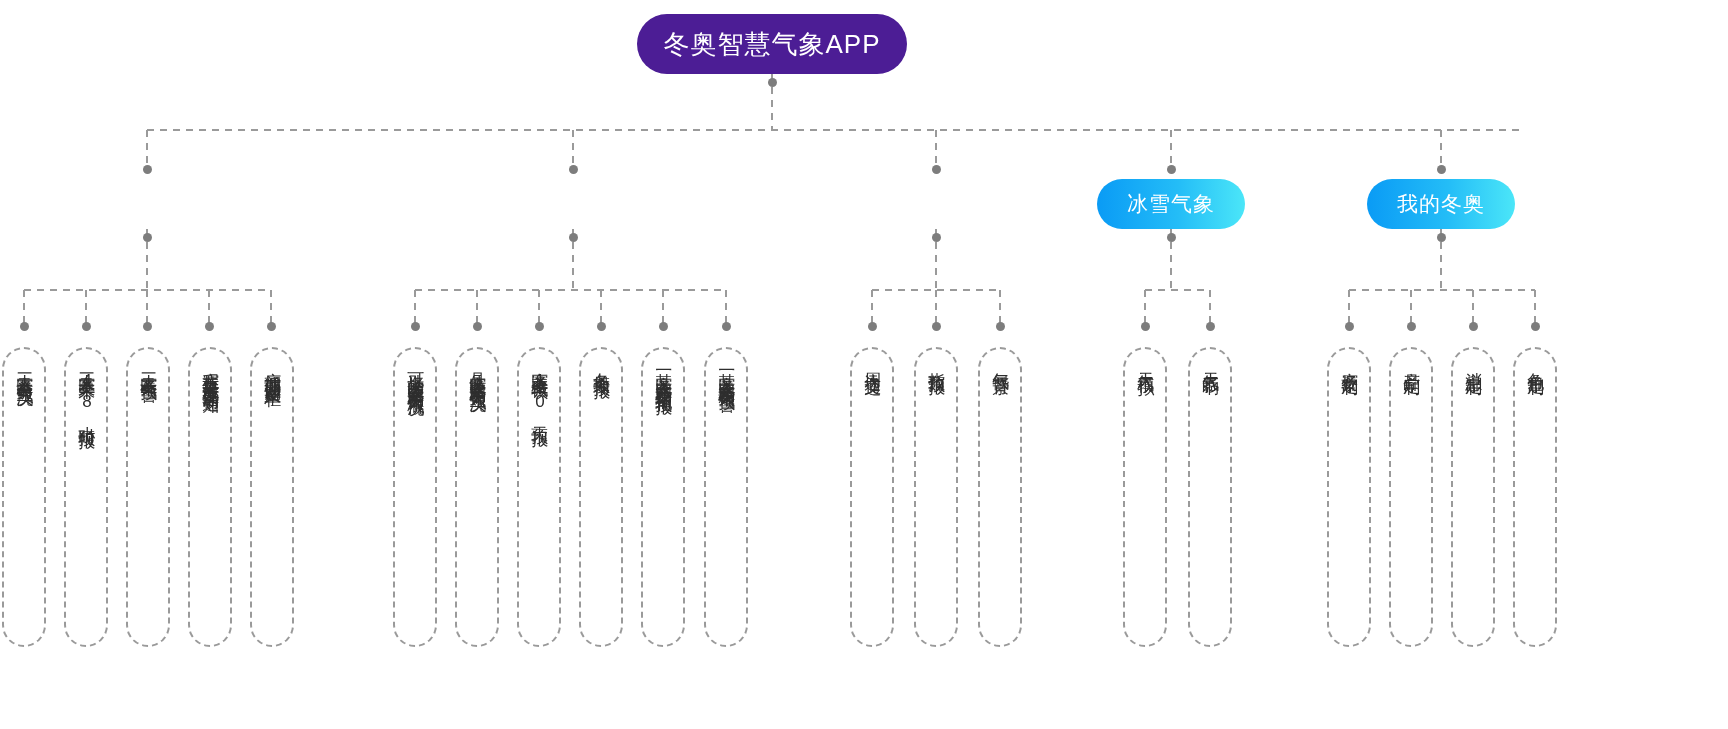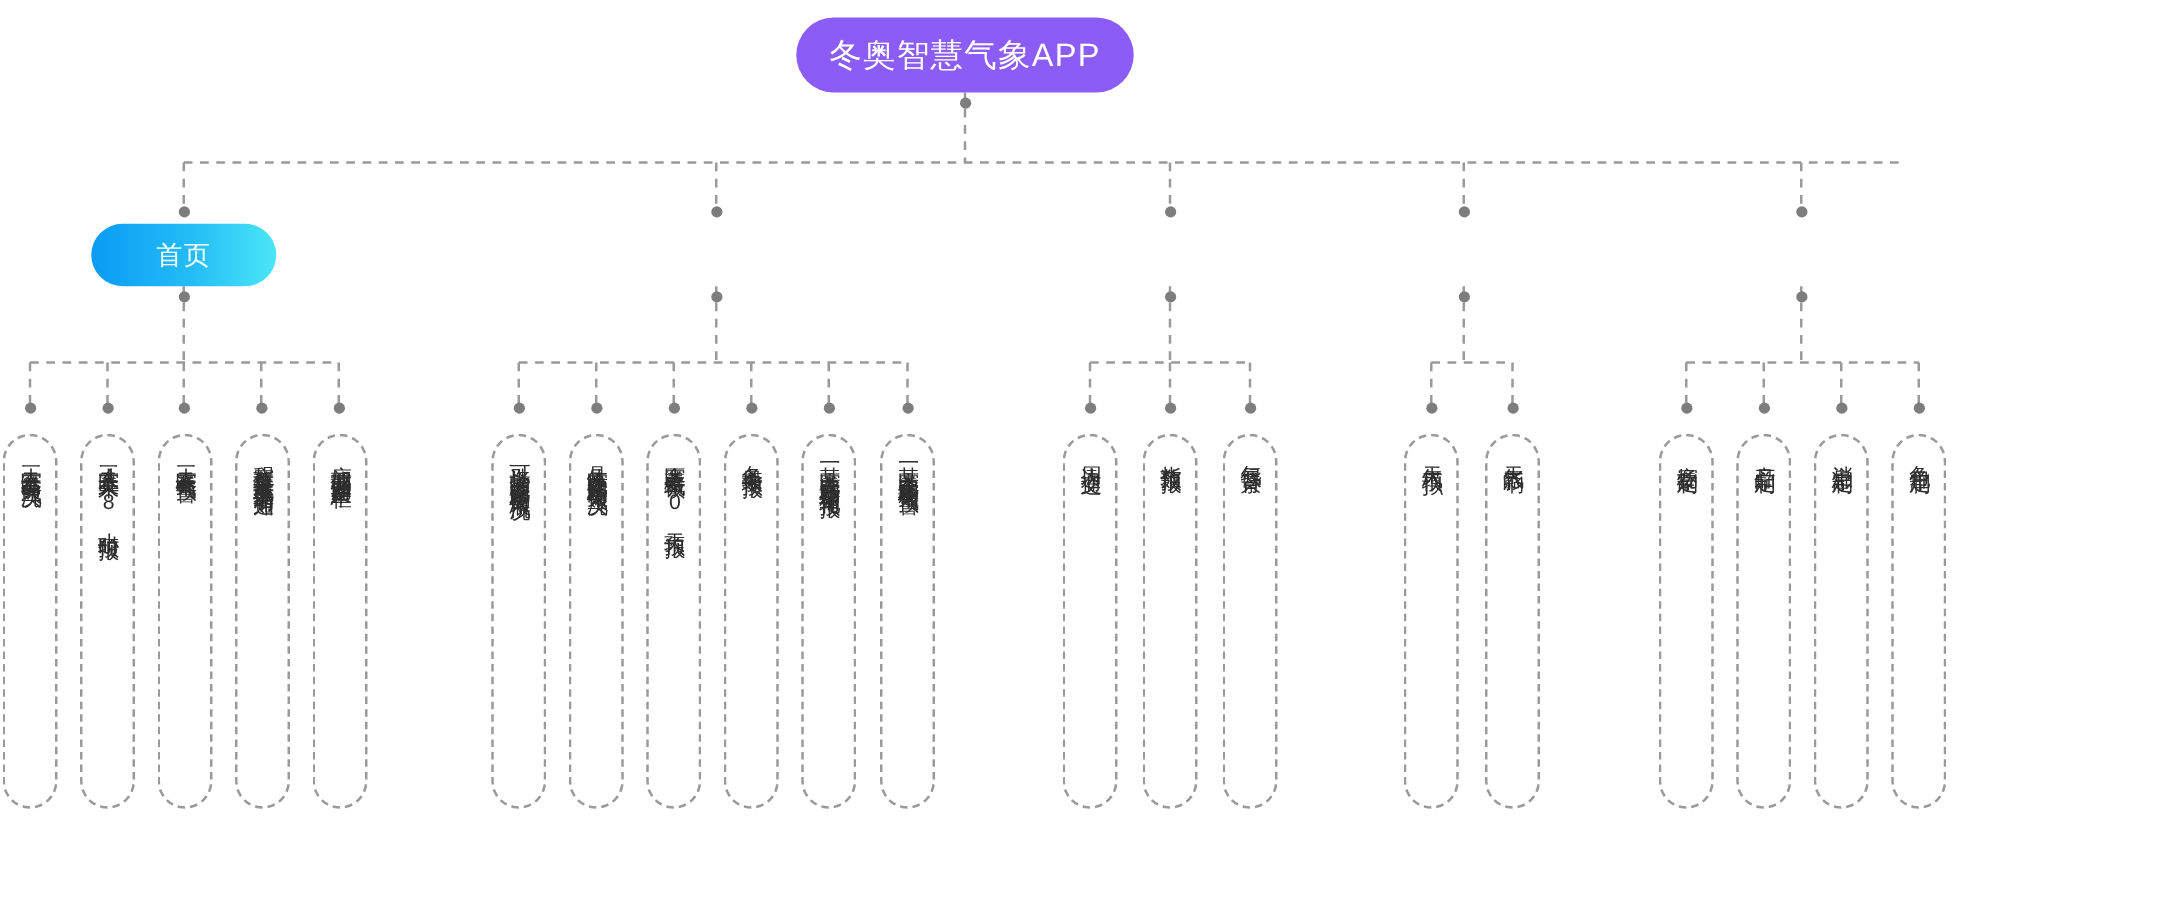--- a/index.html
+++ b/index.html
@@ -18,7 +18,7 @@
   .root-node{
     position:absolute;
     display:flex;align-items:center;justify-content:center;
-    background:#8b5cf6;
+    background:#4c1d95;
     color:#ffffff;
     border-radius:34px;
     font-size:26px;

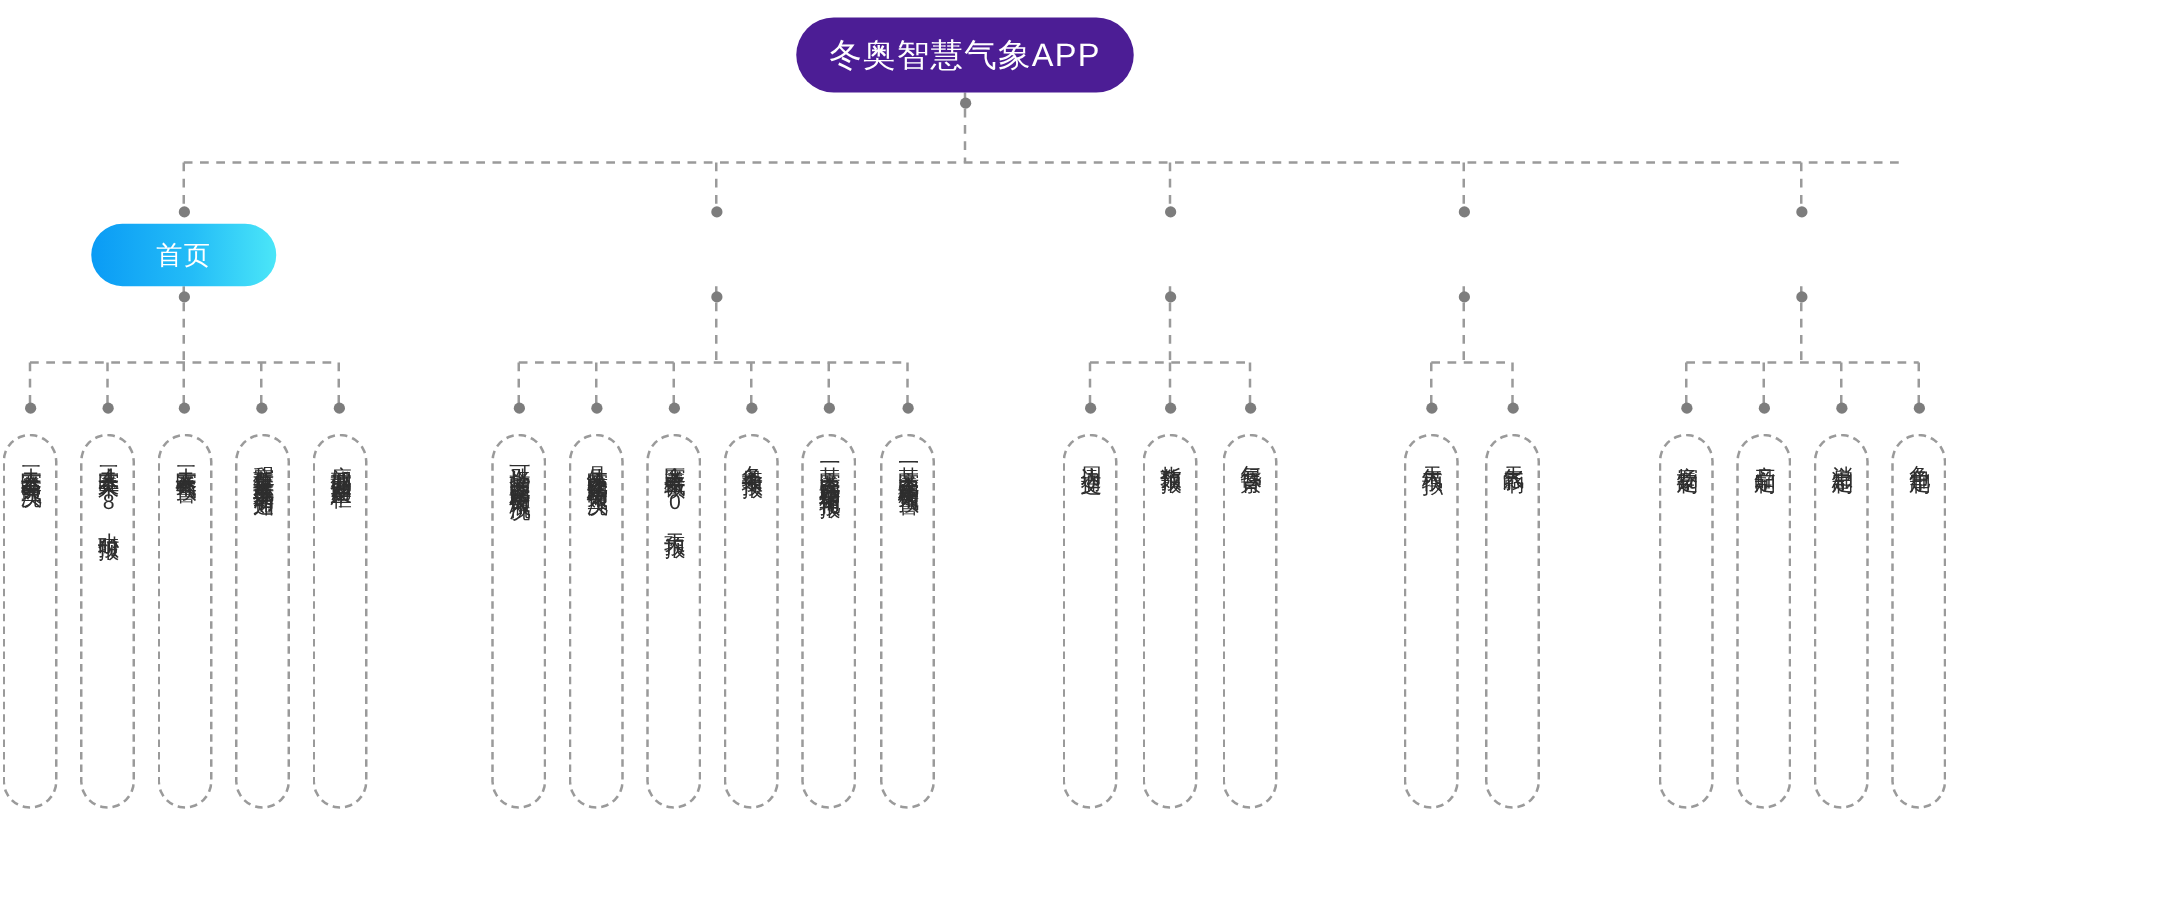--- a/index.html
+++ b/index.html
@@ -161,9 +161,6 @@
     <span>冬奥智慧气象APP</span>
   </div>
 
-  <div class="l2-node" style="left:73px;top:179px;width:148px;">
-    <span>首页</span>
-  </div>
 
   <div class="leaf" style="left:2px;top:347px;width:44px;height:300px;">
     <span class="leaf-label">三大赛区当前天气实况</span>

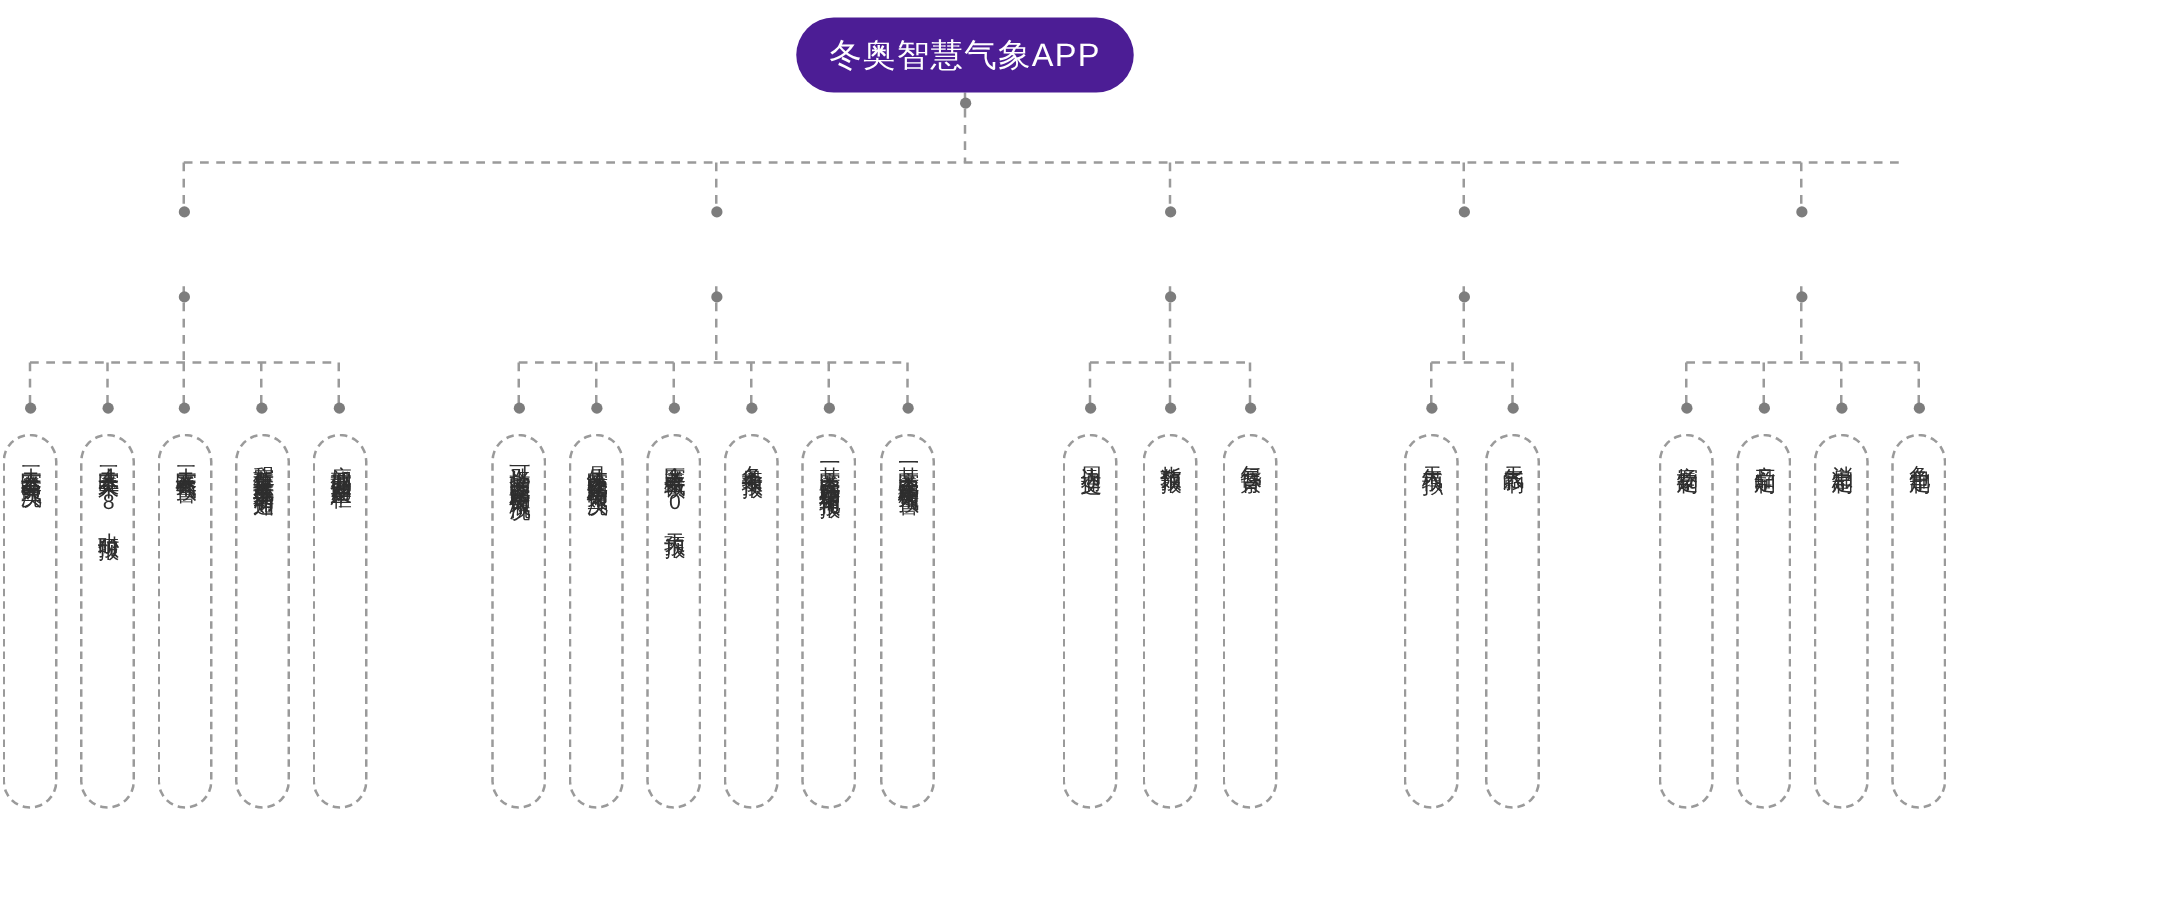--- a/index.html
+++ b/index.html
@@ -161,6 +161,9 @@
     <span>冬奥智慧气象APP</span>
   </div>
 
+  <div class="l2-node" style="left:1097px;top:179px;width:148px;">
+    <span>冰雪气象</span>
+  </div>
 
   <div class="leaf" style="left:2px;top:347px;width:44px;height:300px;">
     <span class="leaf-label">三大赛区当前天气实况</span>

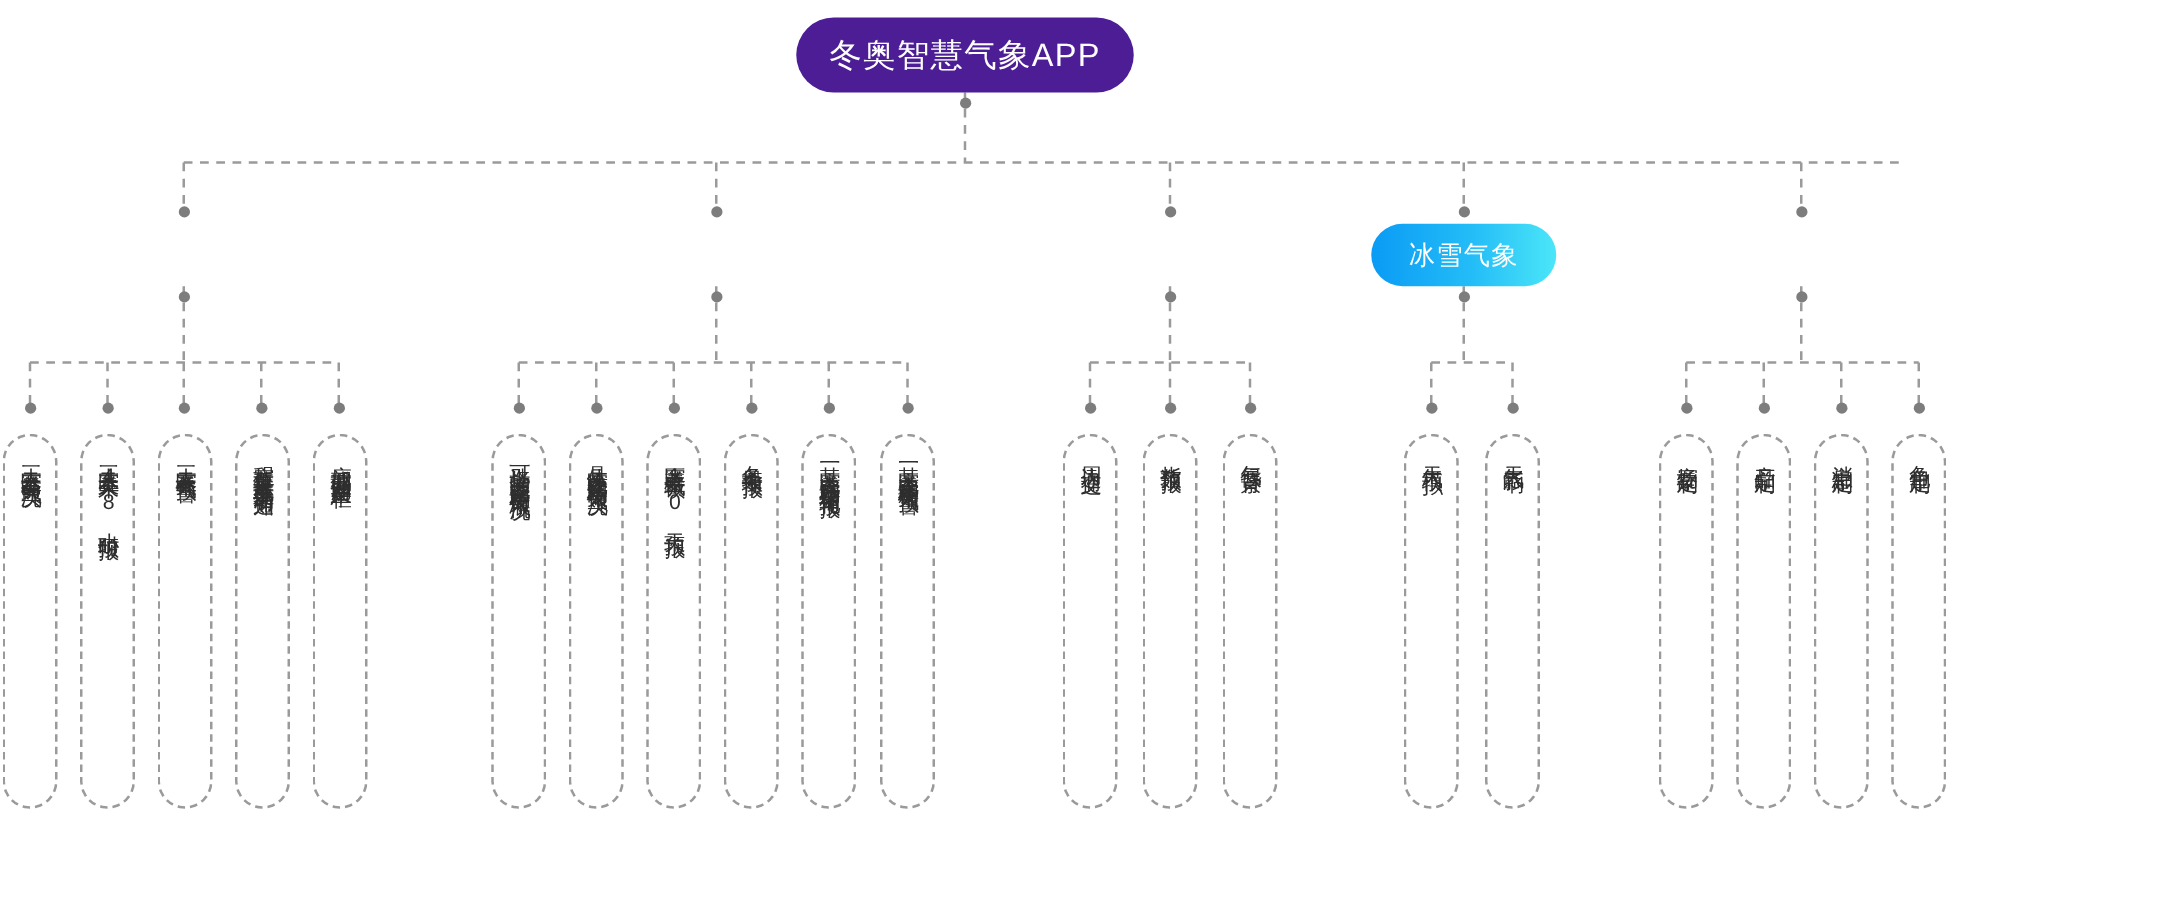--- a/index.html
+++ b/index.html
@@ -164,6 +164,9 @@
   <div class="l2-node" style="left:1097px;top:179px;width:148px;">
     <span>冰雪气象</span>
   </div>
+  <div class="l2-node" style="left:1367px;top:179px;width:148px;">
+    <span>我的冬奥</span>
+  </div>
 
   <div class="leaf" style="left:2px;top:347px;width:44px;height:300px;">
     <span class="leaf-label">三大赛区当前天气实况</span>

